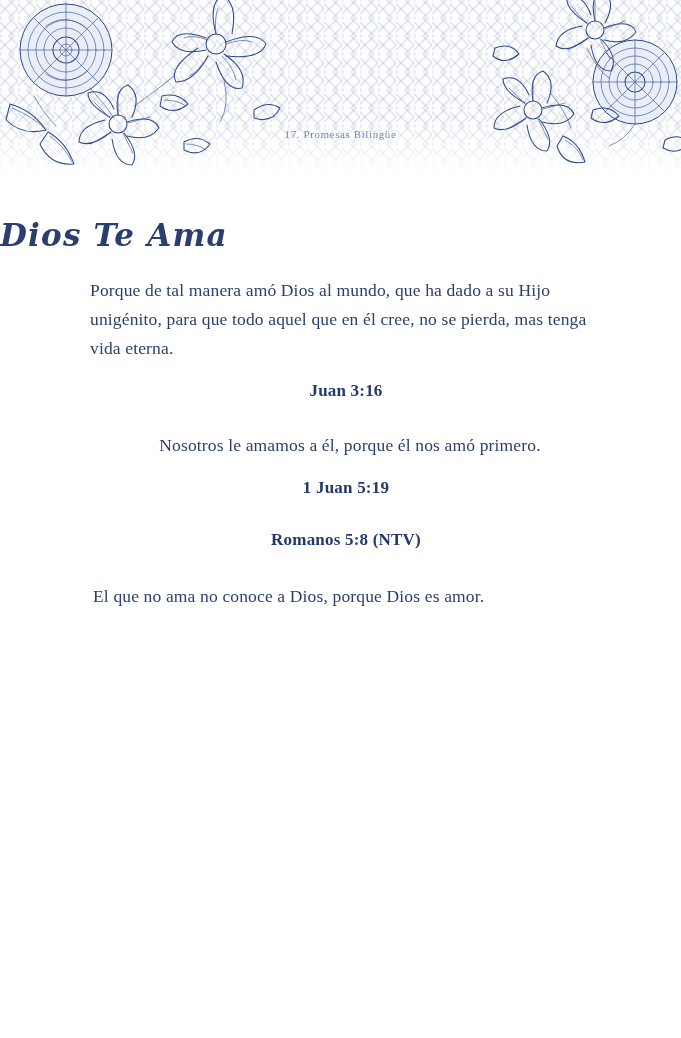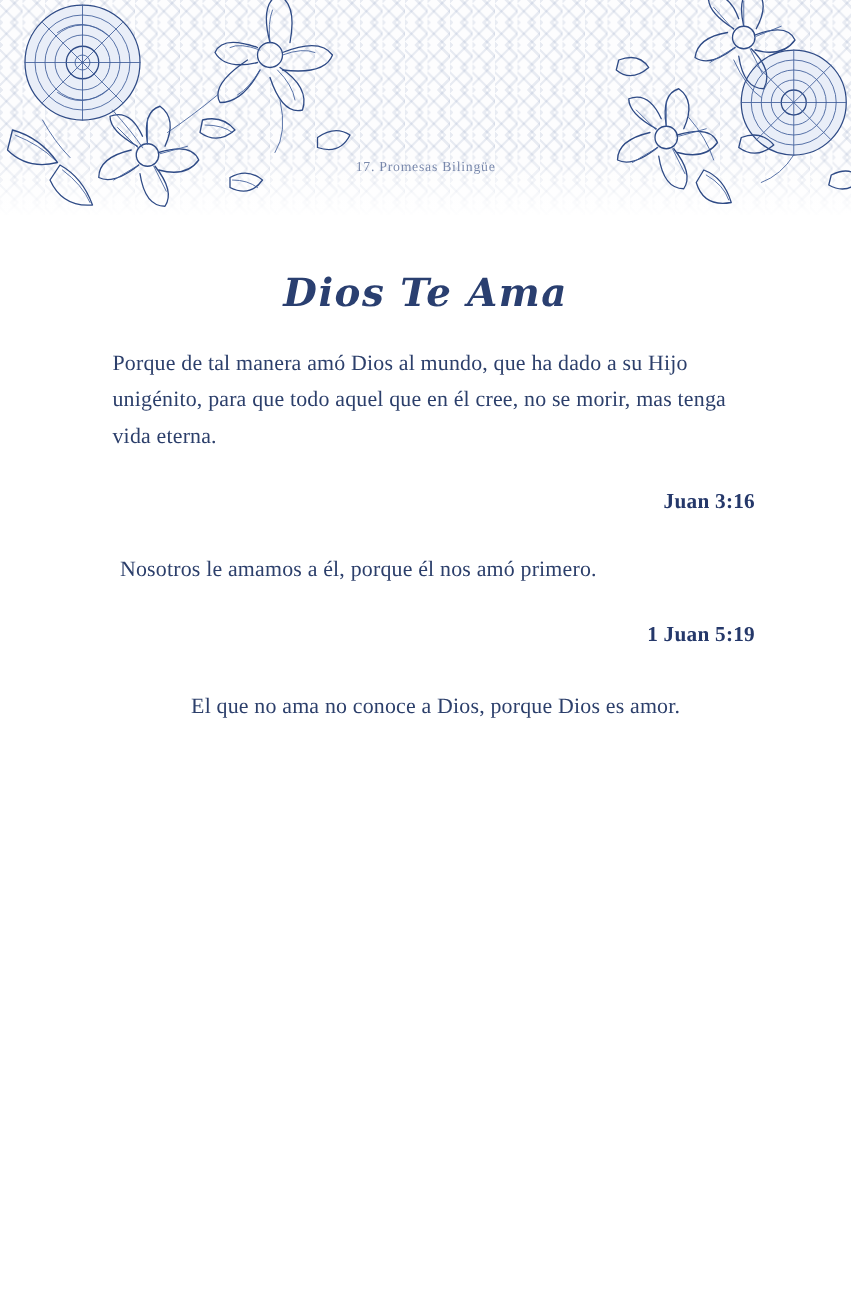--- a/index.html
+++ b/index.html
@@ -74,7 +74,6 @@
     top: 196px;
     left: 0;
     width: 681px;
-    text-align: center;
     font-family: "DejaVu Serif", serif;
     font-style: italic;
     font-size: 31px;

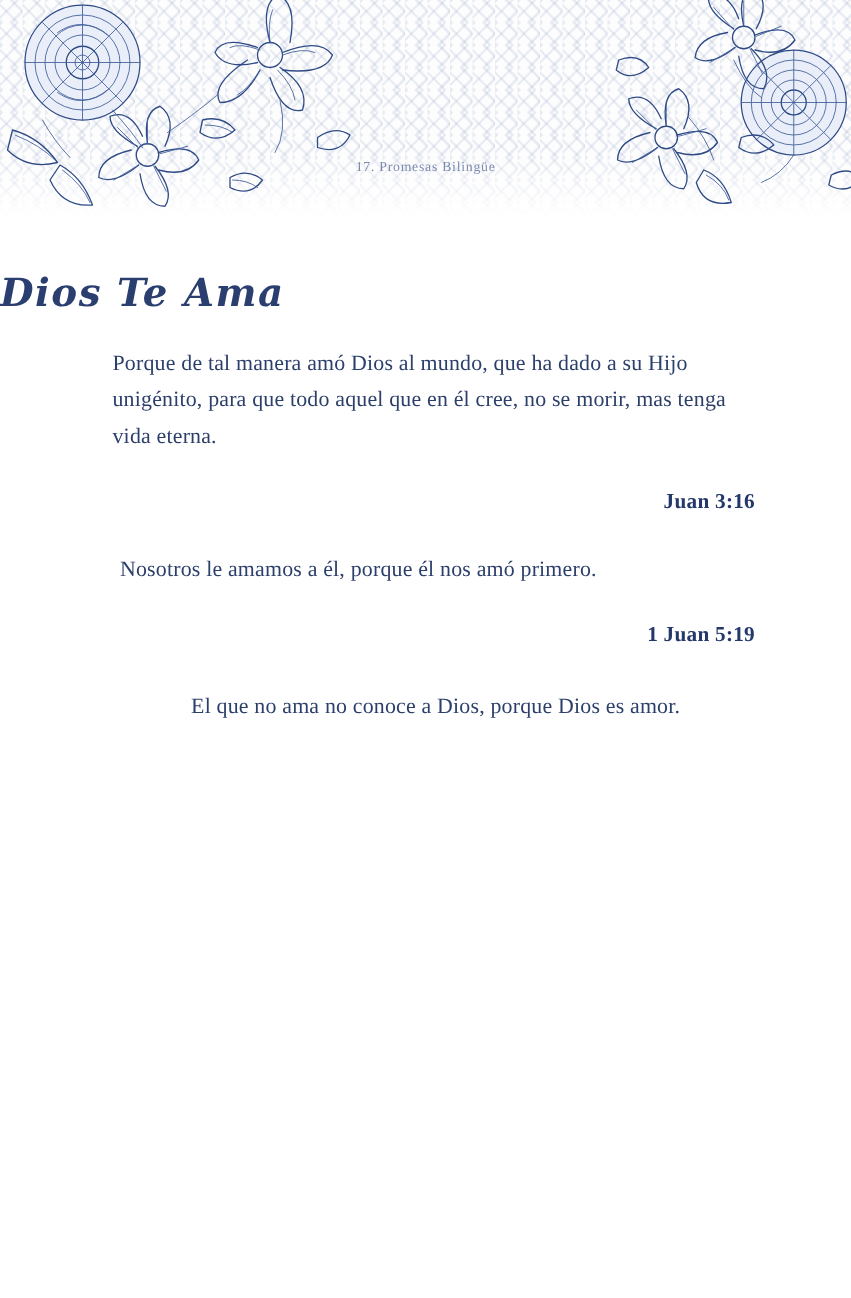--- a/index.html
+++ b/index.html
@@ -338,7 +338,7 @@
   <div class="content">
 
     <div class="verse-block blk-1">
-      <p class="verse-text indent-1">Porque de tal manera amó Dios al mundo, que ha dado a su Hijo unigénito, para que todo aquel que en él cree, no se morir, mas tenga vida eterna.</p>
+      <p class="verse-text indent-1">Porque de tal manera amó Dios al mundo, que ha dado a su Hijo unigénito, para que todo aquel que en él cree, no se pierda, mas tenga vida eterna.</p>
       <p class="verse-ref">Juan 3:16</p>
     </div>
 

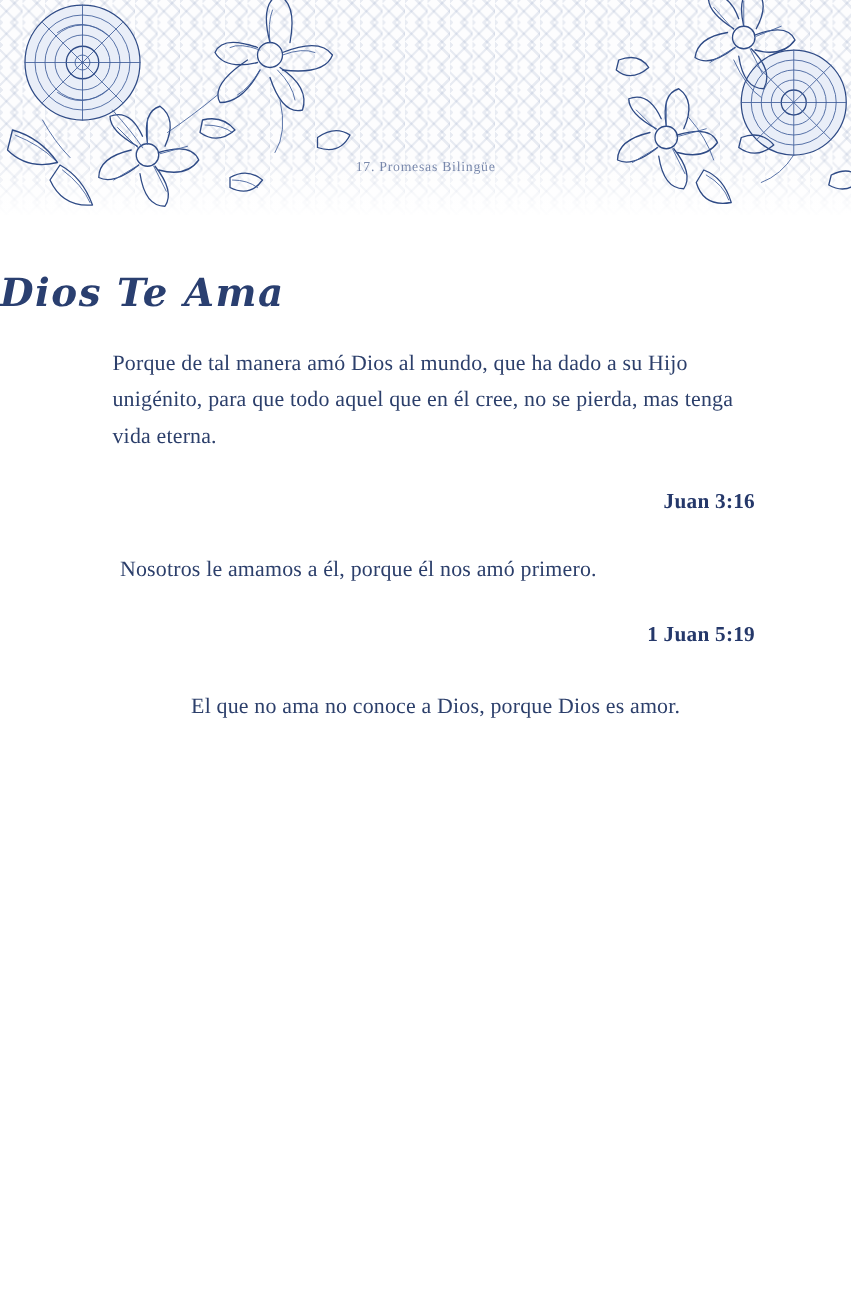--- a/index.html
+++ b/index.html
@@ -97,8 +97,8 @@
     letter-spacing: 0.15px;
   }
   .verse-ref {
-    margin-top: 28px;
-    text-align: right;
+    margin-top: 18px;
+    text-align: center;
     font-size: 17px;
     font-weight: bold;
     color: #25386a;

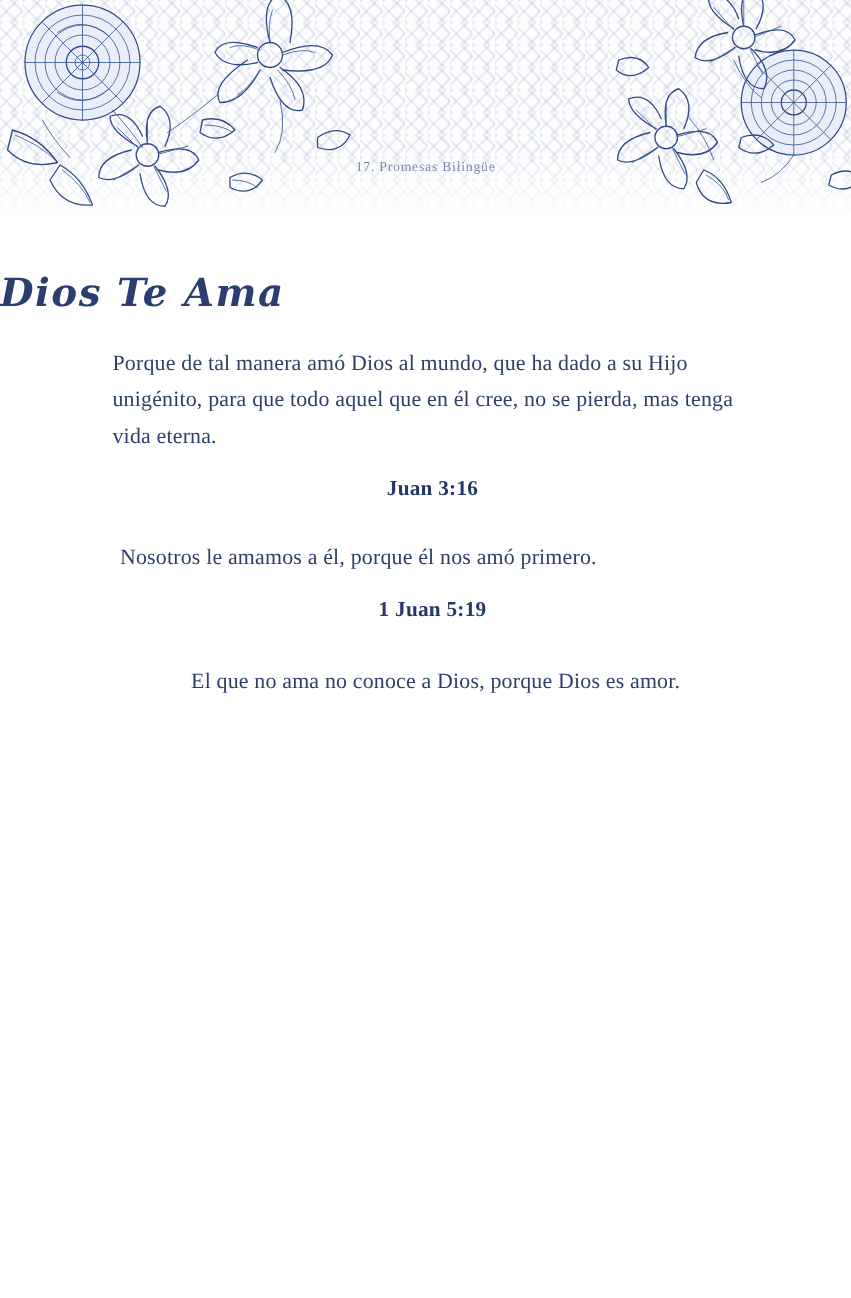--- a/index.html
+++ b/index.html
@@ -109,7 +109,7 @@
   .blk-2 { margin-bottom: 32px; }
   .blk-3 { margin-bottom: 32px; }
   .indent-1 { padding-left: 2px; }
-  .indent-2 { padding-left: 8px; }
+  .indent-2 { padding-left: 8px; text-align: center; }
   .indent-4 { padding-left: 5px; text-align: center; }
 </style>
 </head>

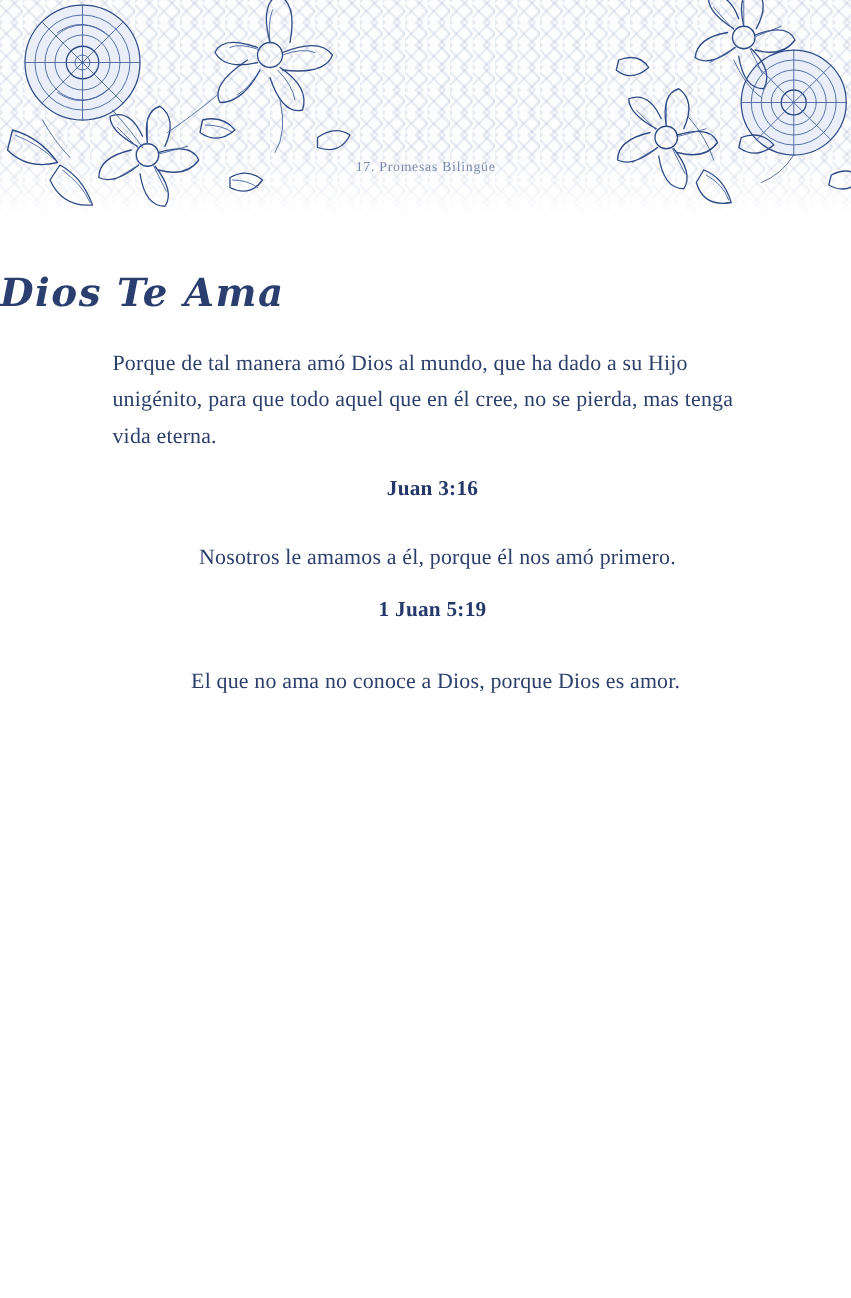--- a/index.html
+++ b/index.html
@@ -348,6 +348,7 @@
     </div>
 
     <div class="verse-block blk-3">
+      <p class="verse-ref">Romanos 5:8 (NTV)</p>
     </div>
 
     <div class="verse-block">

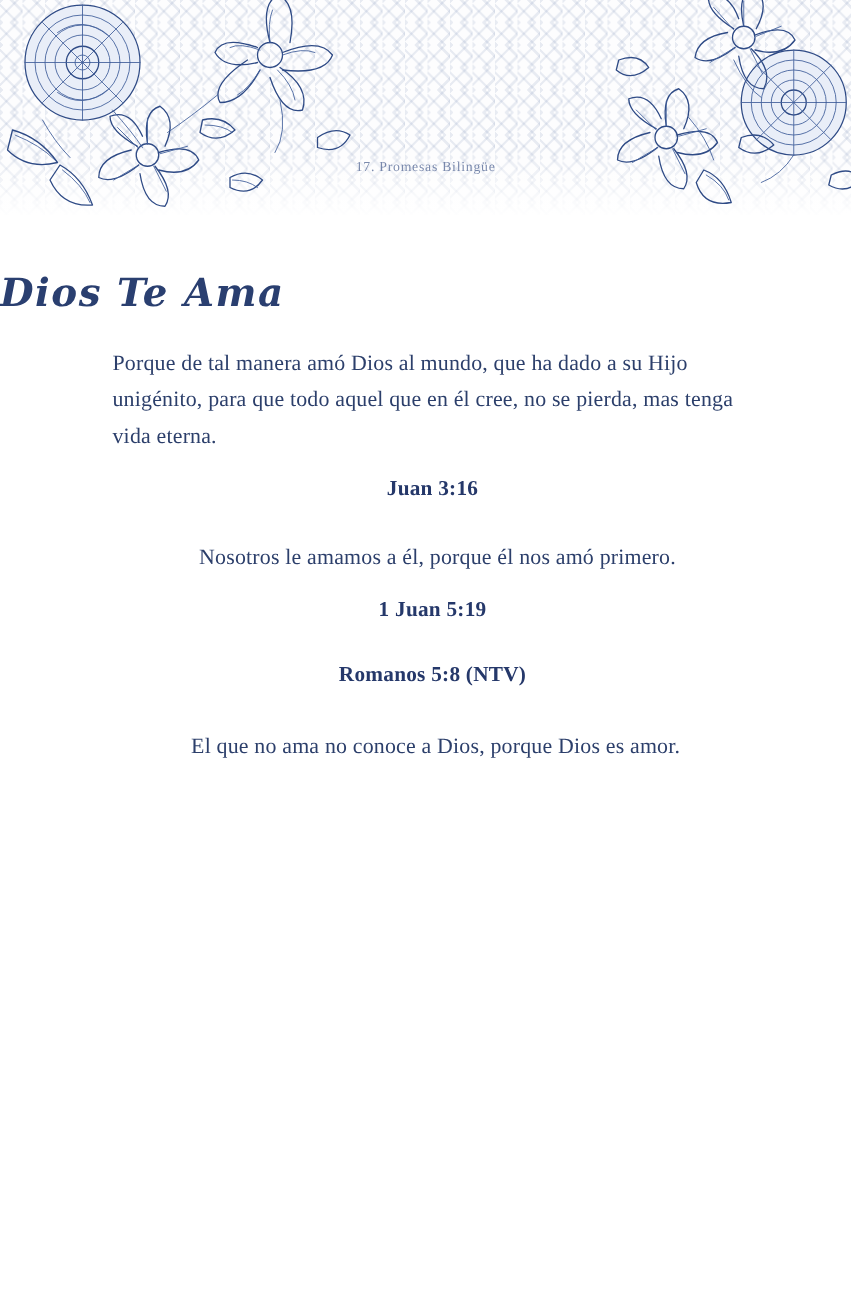--- a/index.html
+++ b/index.html
@@ -110,7 +110,7 @@
   .blk-3 { margin-bottom: 32px; }
   .indent-1 { padding-left: 2px; }
   .indent-2 { padding-left: 8px; text-align: center; }
-  .indent-4 { padding-left: 5px; text-align: center; }
+  .indent-4 { padding-left: 5px; }
 </style>
 </head>
 <body>

